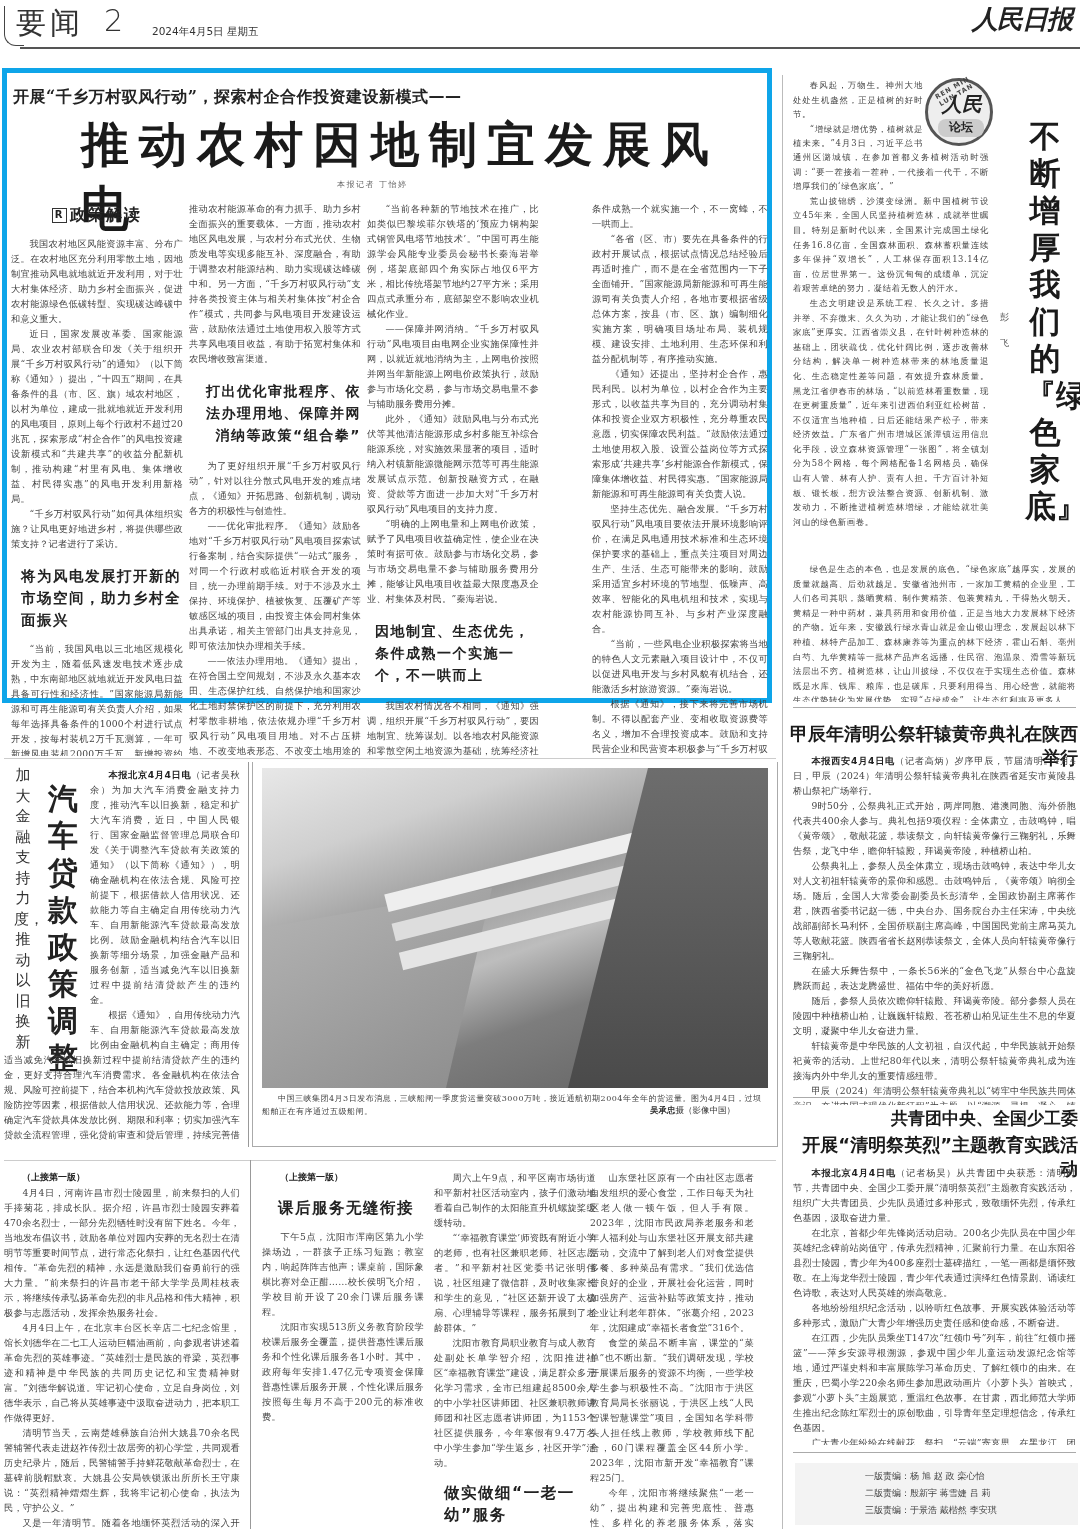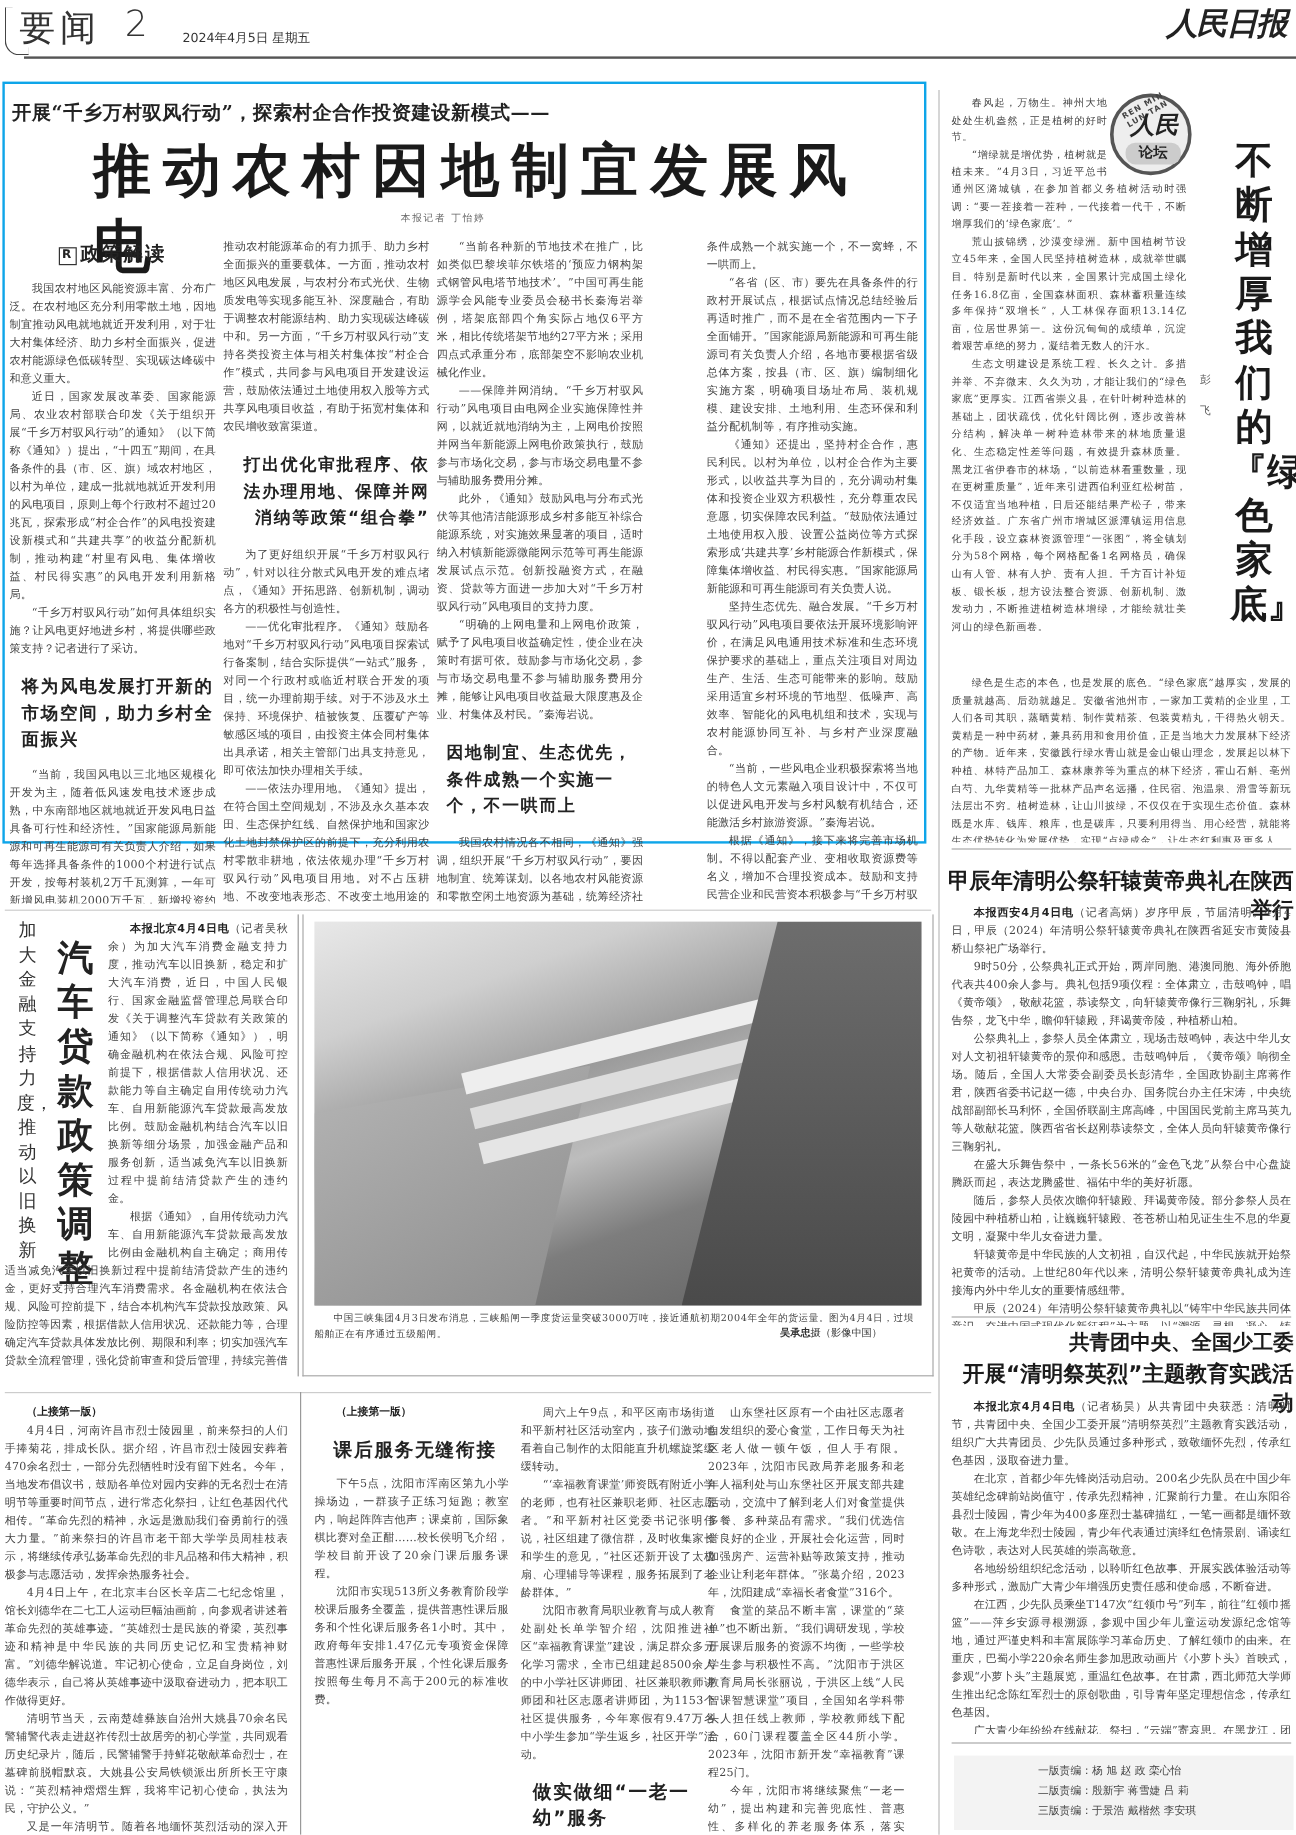--- a/index.html
+++ b/index.html
@@ -17,7 +17,7 @@
 .mh-line{position:absolute;left:20px;top:47px;width:1060px;height:1.5px;background:#555}
 .mh-logo{position:absolute;right:8px;top:2px;font-family:"DejaVu Serif",serif;font-style:italic;font-size:26px;color:#222;font-weight:bold;letter-spacing:-1px}
 
-.feature{position:absolute;left:2px;top:68px;width:770px;height:635px;border:2px solid #0ea5e9}
+.feature{position:absolute;left:2px;top:68px;width:770px;height:635px;border:5px solid #0ea5e9}
 .kicker{position:absolute;left:6px;top:14px;font-family:"DejaVu Serif",serif;font-size:16px;font-weight:bold;color:#222;letter-spacing:.5px}
 .headline{position:absolute;left:74px;top:40px;font-family:"DejaVu Sans",sans-serif;font-size:48px;font-weight:bold;color:#1a1a1a;letter-spacing:10px}
 .byline{position:absolute;left:330px;top:106px;font-size:8px;color:#666;letter-spacing:1.5px}

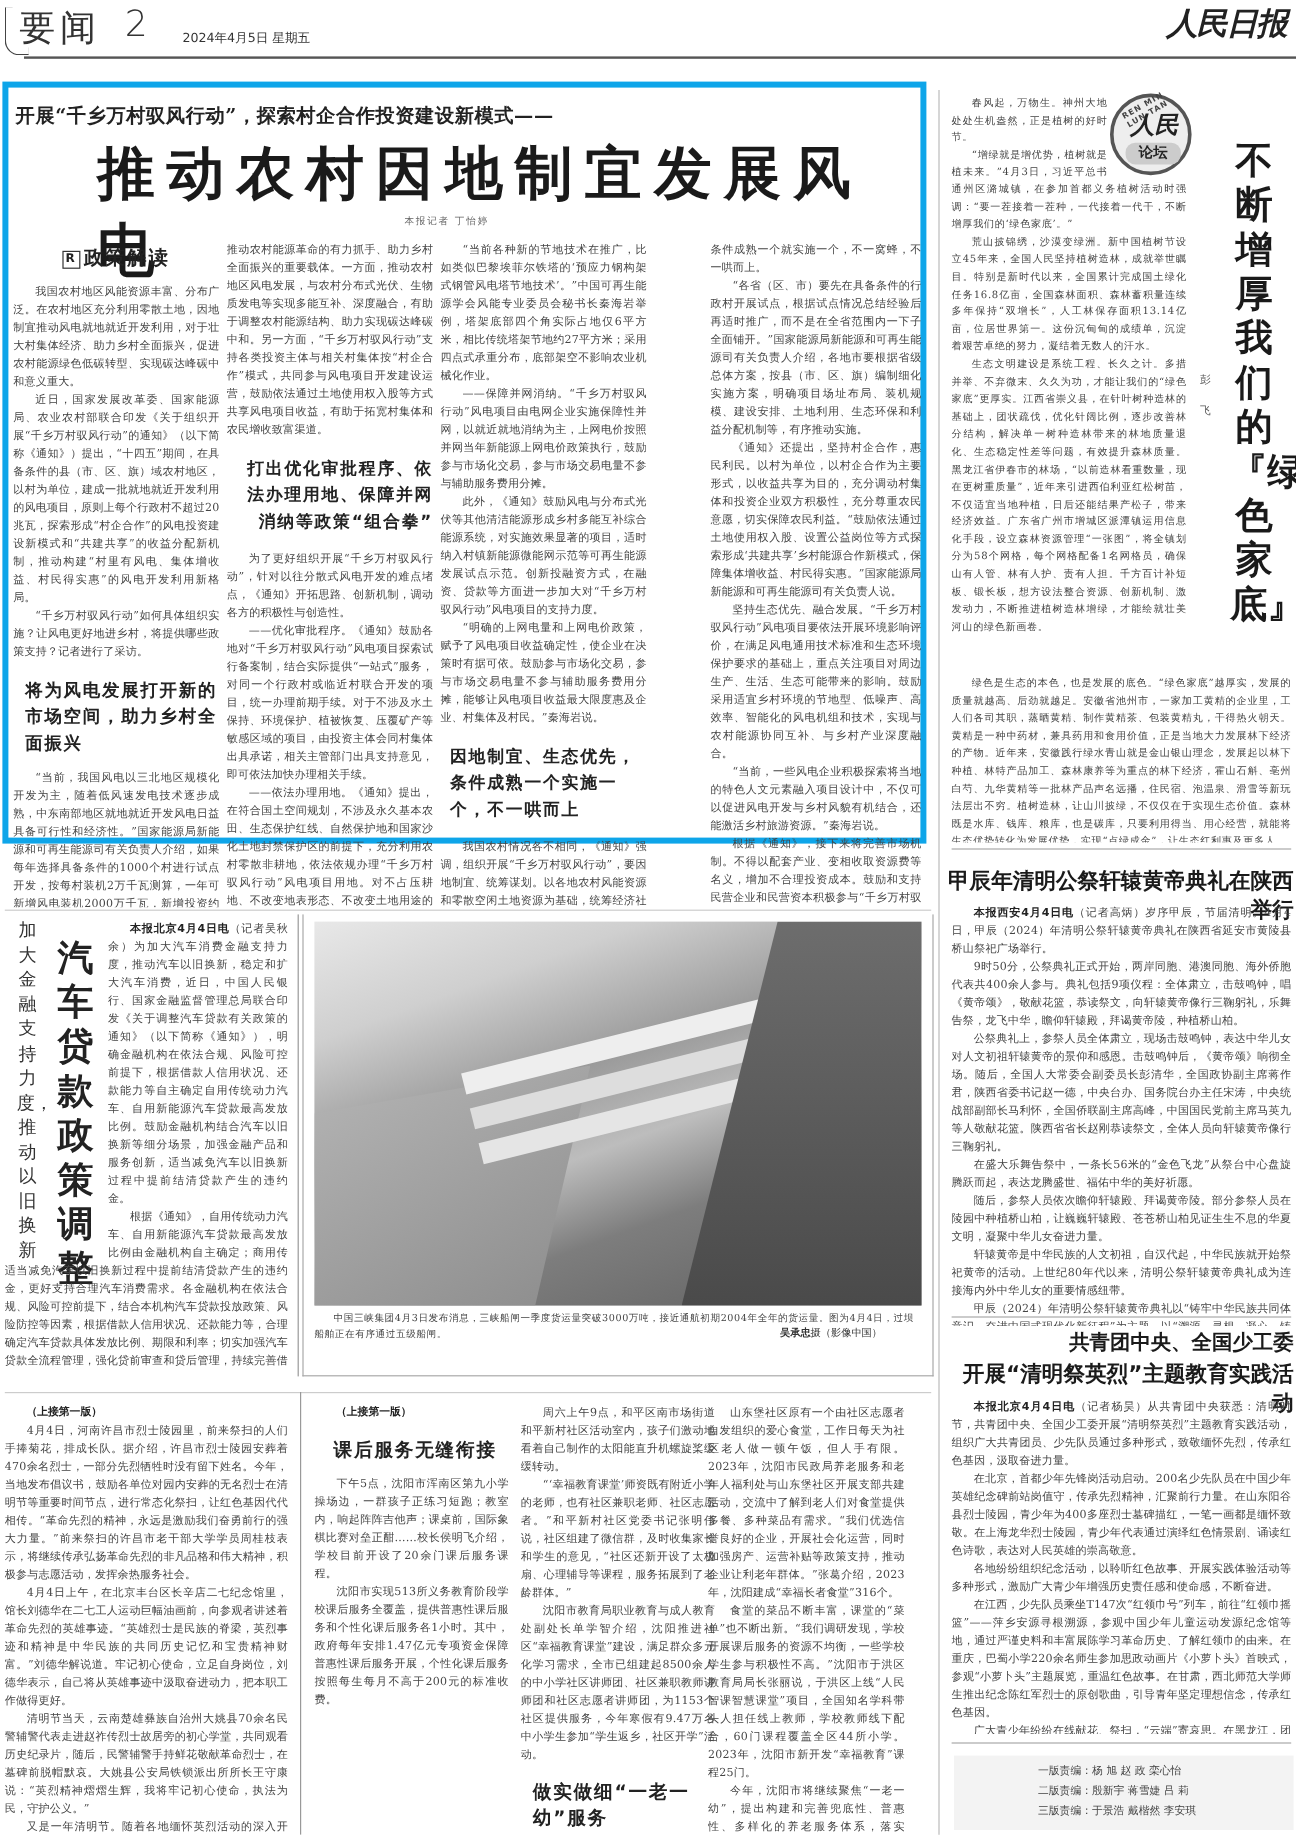--- a/index.html
+++ b/index.html
@@ -31,7 +31,7 @@
 .forum-logo .ring{position:absolute;left:6px;top:-2px;font-size:6.5px;font-weight:bold;color:#444;font-family:"DejaVu Sans",sans-serif;letter-spacing:1px;transform:rotate(-30deg)}
 .forum-logo .t1{position:absolute;left:14px;top:10px;font-size:20px;font-style:italic;color:#222;font-weight:bold}
 .forum-logo .t2{position:absolute;left:10px;top:38px;width:46px;height:18px;background:#ccc;border-radius:8px;font-size:12px;font-weight:bold;color:#222;text-align:center;font-family:"DejaVu Sans",sans-serif}
-.vtitle{position:absolute;left:1025px;top:118px;width:40px;font-family:Liberation Mono, monospace;font-weight:bold;font-size:31px;line-height:37px;color:#1a1a1a;text-align:center;word-break:break-all}
+.vtitle{position:absolute;left:1025px;top:118px;width:40px;font-family:Liberation Serif, serif;font-weight:bold;font-size:31px;line-height:37px;color:#1a1a1a;text-align:center;word-break:break-all}
 .author-v{position:absolute;left:1000px;top:304px;width:12px;font-size:9px;line-height:26px;color:#555;word-break:break-all}
 .comm-p{font-size:8.4px;line-height:14.6px;letter-spacing:.6px}
 

